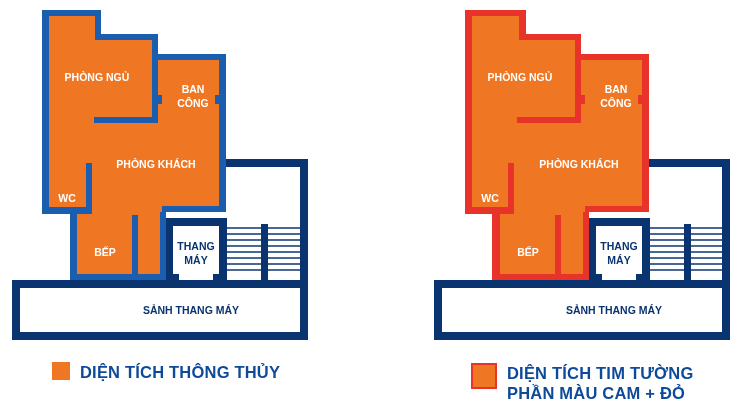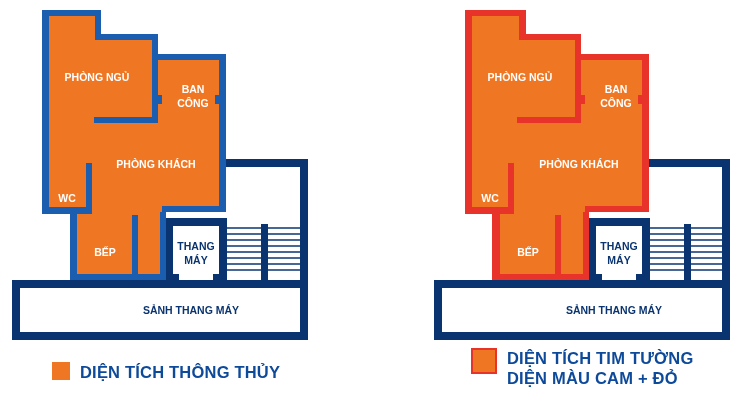--- a/index.html
+++ b/index.html
@@ -13,7 +13,7 @@
   .legend-swatch.red-border { border:2px solid #e8332a; width:26px; height:26px; }
   .legend-text { color:#0e4a9a; font-size:16.5px; font-weight:bold; line-height:20px; letter-spacing:0.2px; }
   .legend-left { left:52px; top:362px; }
-  .legend-right { left:471px; top:348px; }
+  .legend-right { left:471px; top:363px; }
 </style>
 </head>
 <body>

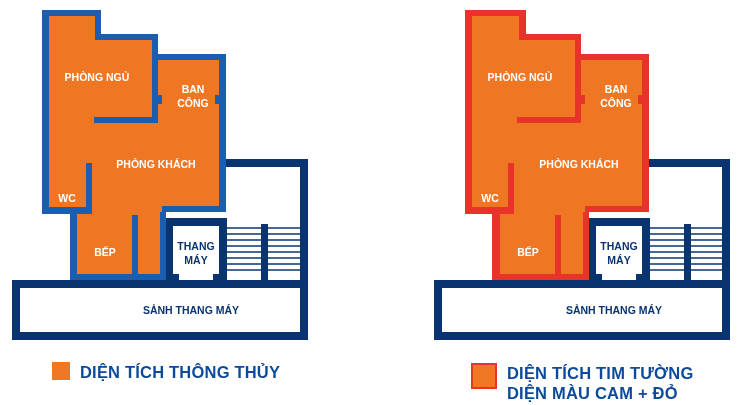--- a/index.html
+++ b/index.html
@@ -151,7 +151,7 @@
   <div class="legend-swatch red-border"></div>
   <div class="legend-text">
     <div>DIỆN TÍCH TIM TƯỜNG</div>
-    <div>DIỆN MÀU CAM + ĐỎ</div>
+    <div>PHẦN MÀU CAM + ĐỎ</div>
   </div>
 </div>
 

